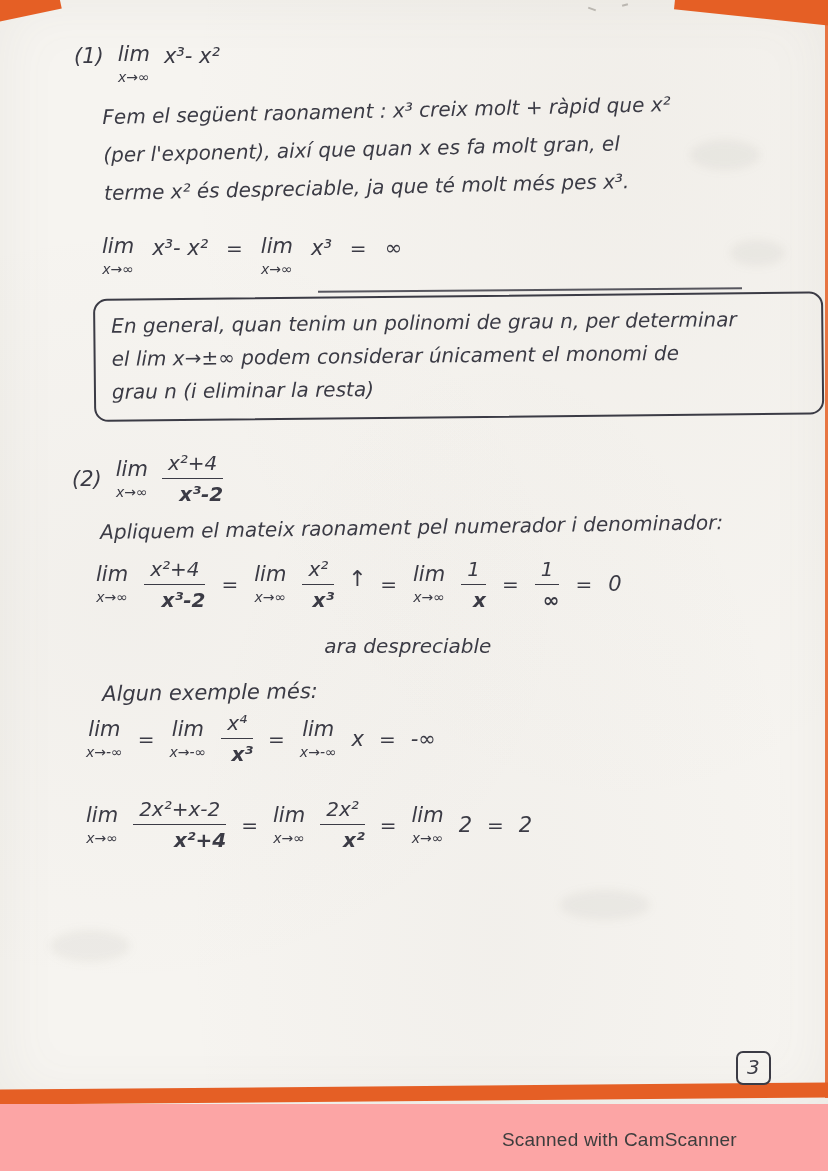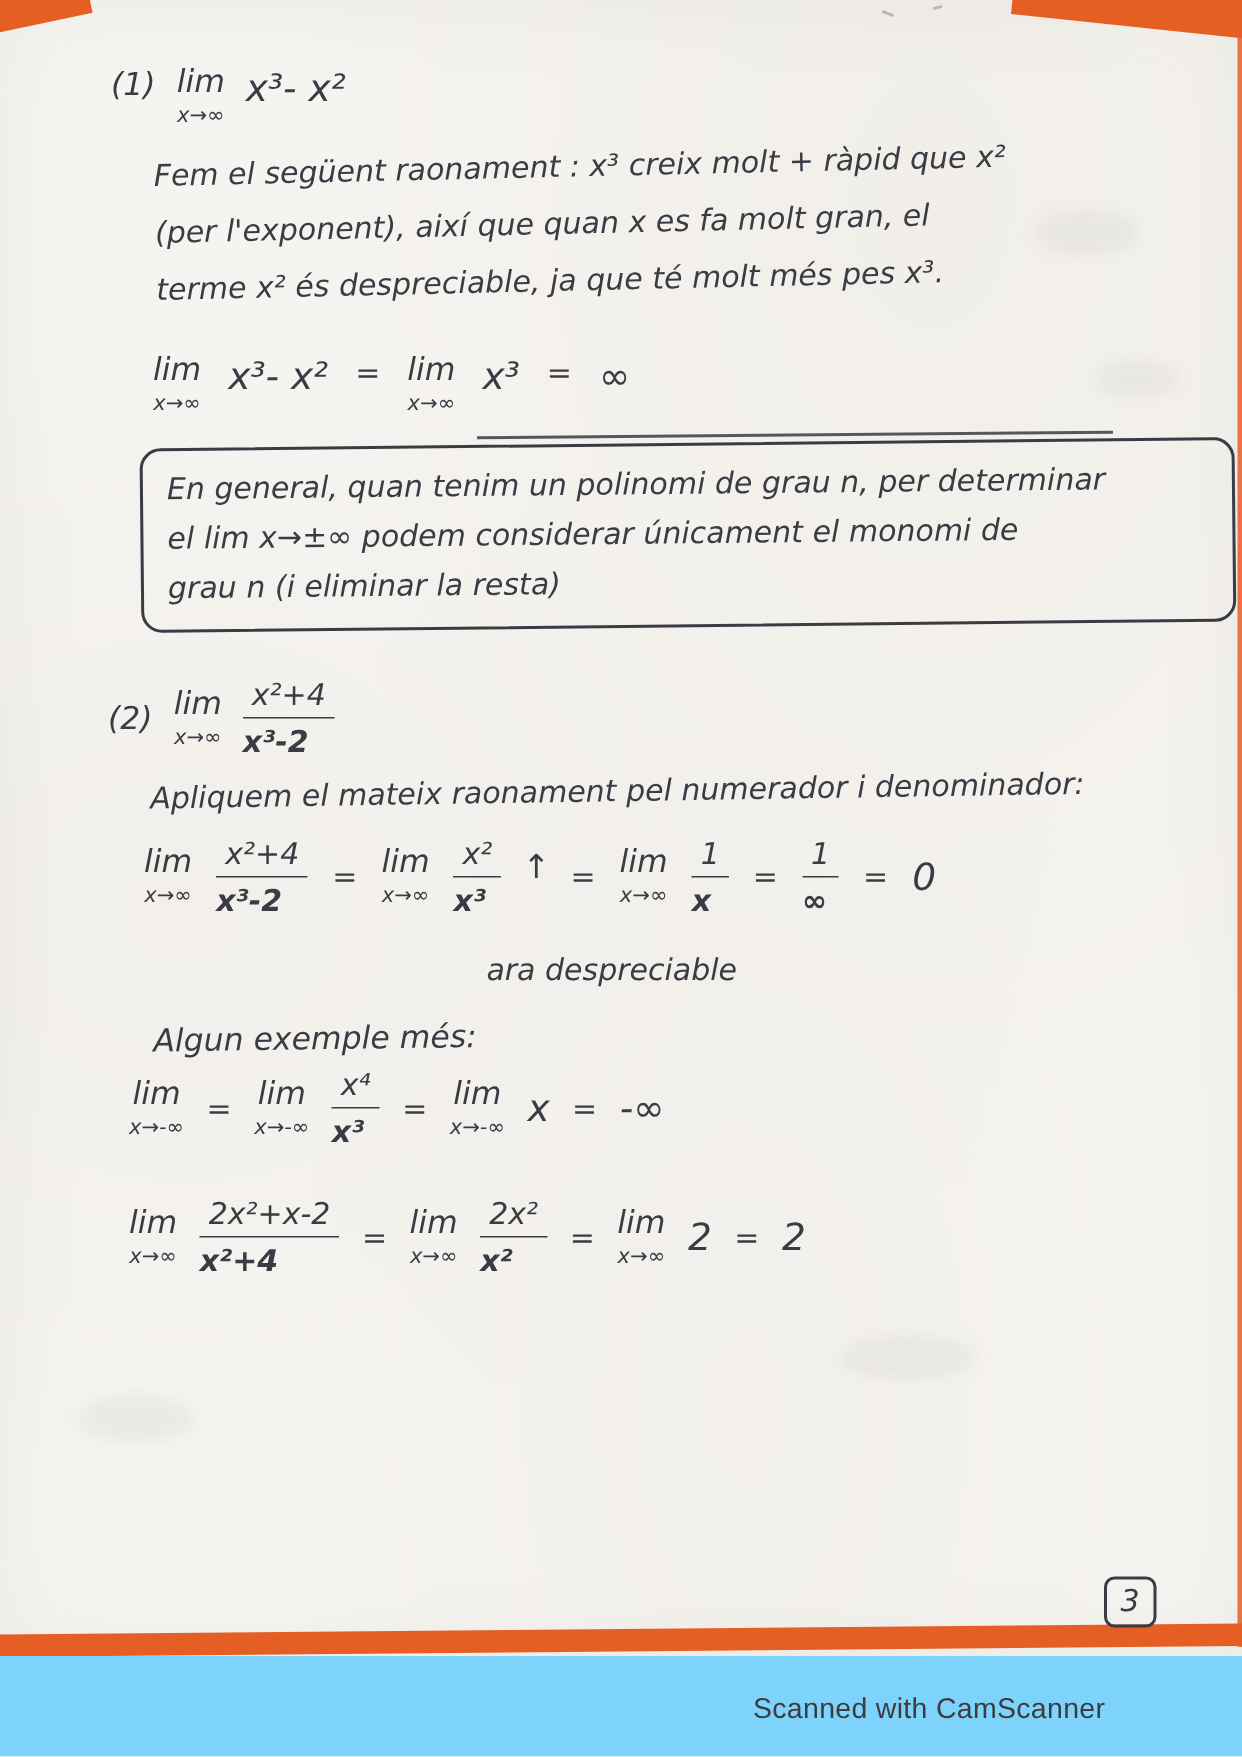--- a/index.html
+++ b/index.html
@@ -47,7 +47,7 @@
   .frac .num { padding: 0 6px 4px; border-bottom: 1.7px solid #3b3b45; }
   .frac .den { padding-top: 4px; font-weight: bold; }
   .eq { font-size: 20px; }
-  .expr { font-size: 25px; }
+  .expr { font-size: 21px; }
 
   .para { position: absolute; font-size: 20px; line-height: 38px; transform: rotate(-1.3deg); transform-origin: left top; }
   .intro-line { position: absolute; font-size: 20px; transform: rotate(-0.9deg); transform-origin: left top; white-space: nowrap; }

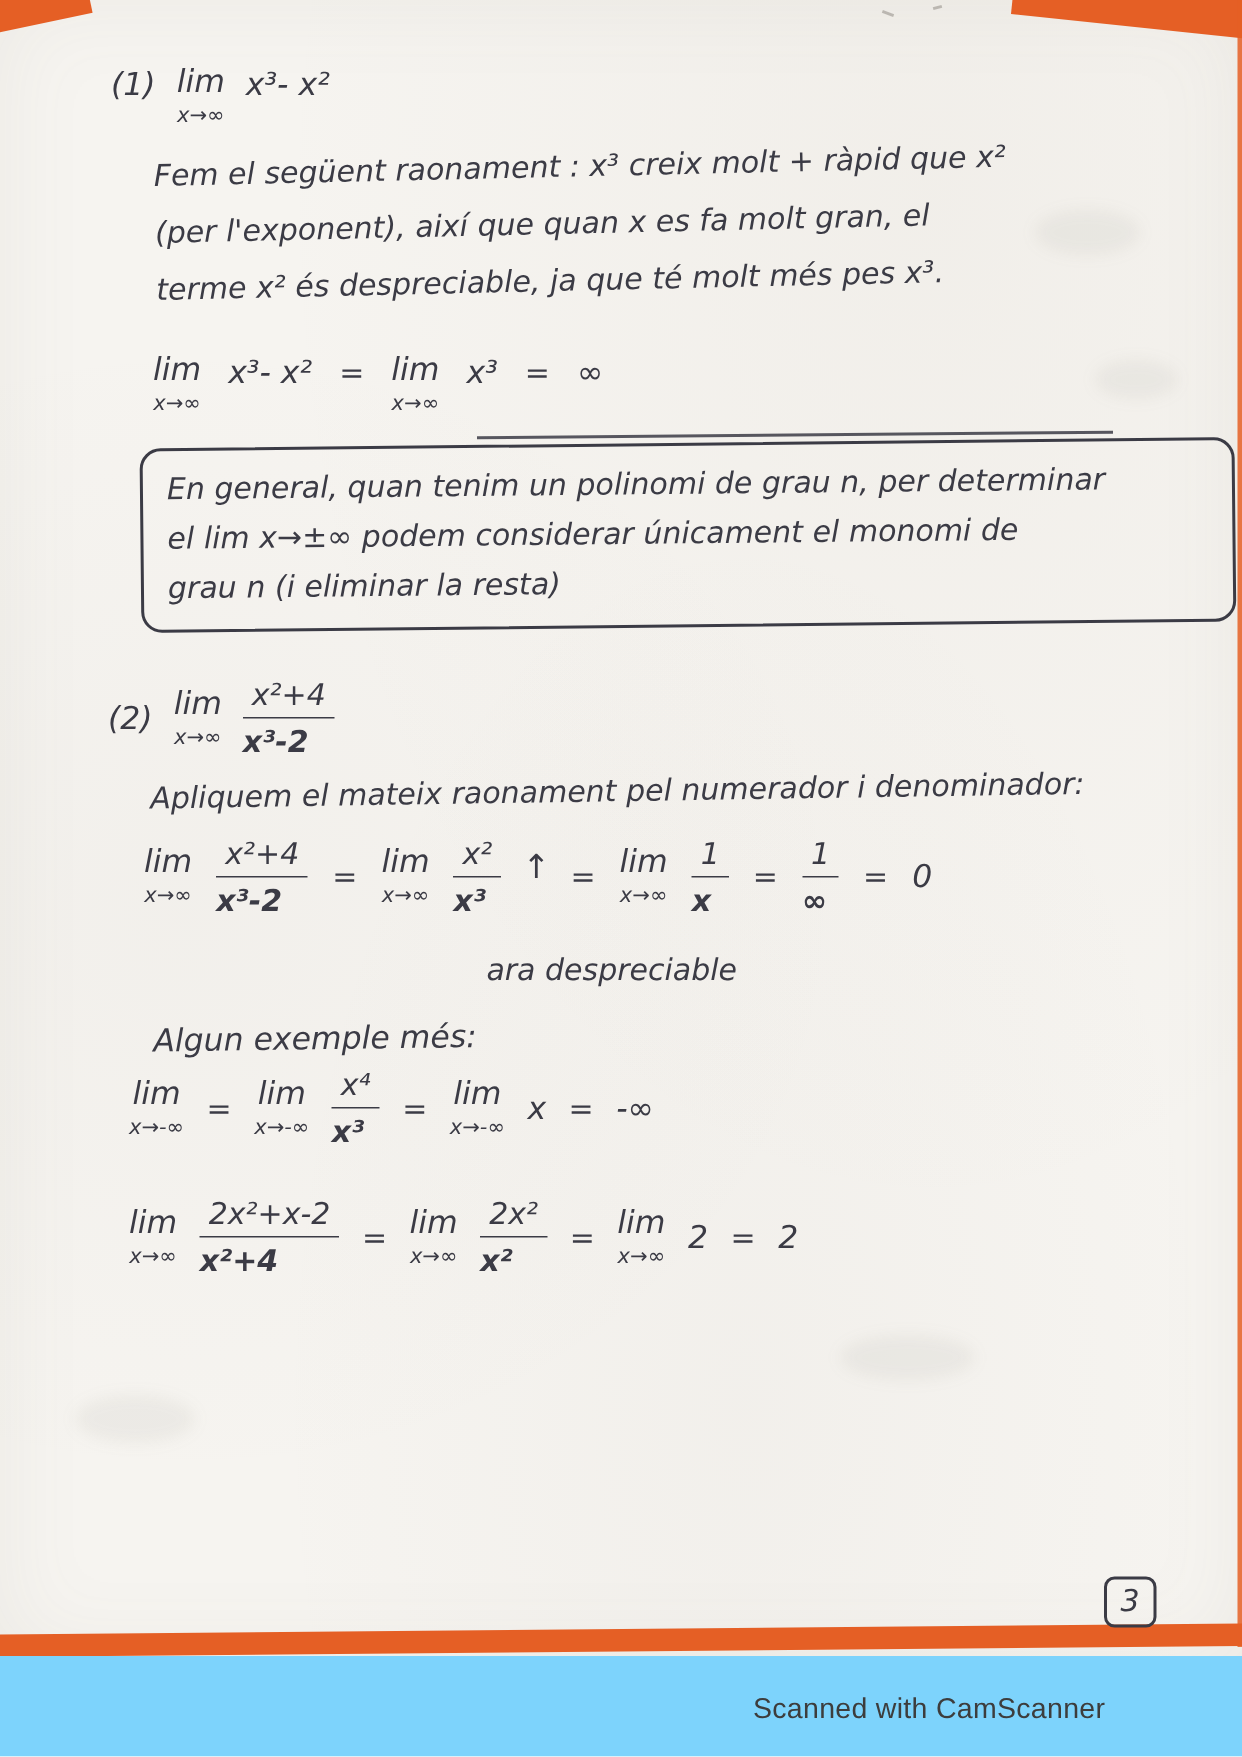--- a/index.html
+++ b/index.html
@@ -43,7 +43,7 @@
   .lim { display: inline-flex; flex-direction: column; align-items: center; line-height: 1; }
   .lim-word { font-size: 21px; }
   .lim-sub { font-size: 14px; margin-top: 5px; white-space: nowrap; }
-  .frac { display: inline-flex; flex-direction: column; align-items: flex-start; font-size: 20px; line-height: 1.1; }
+  .frac { display: inline-flex; flex-direction: column; align-items: flex-end; font-size: 20px; line-height: 1.1; }
   .frac .num { padding: 0 6px 4px; border-bottom: 1.7px solid #3b3b45; }
   .frac .den { padding-top: 4px; font-weight: bold; }
   .eq { font-size: 20px; }

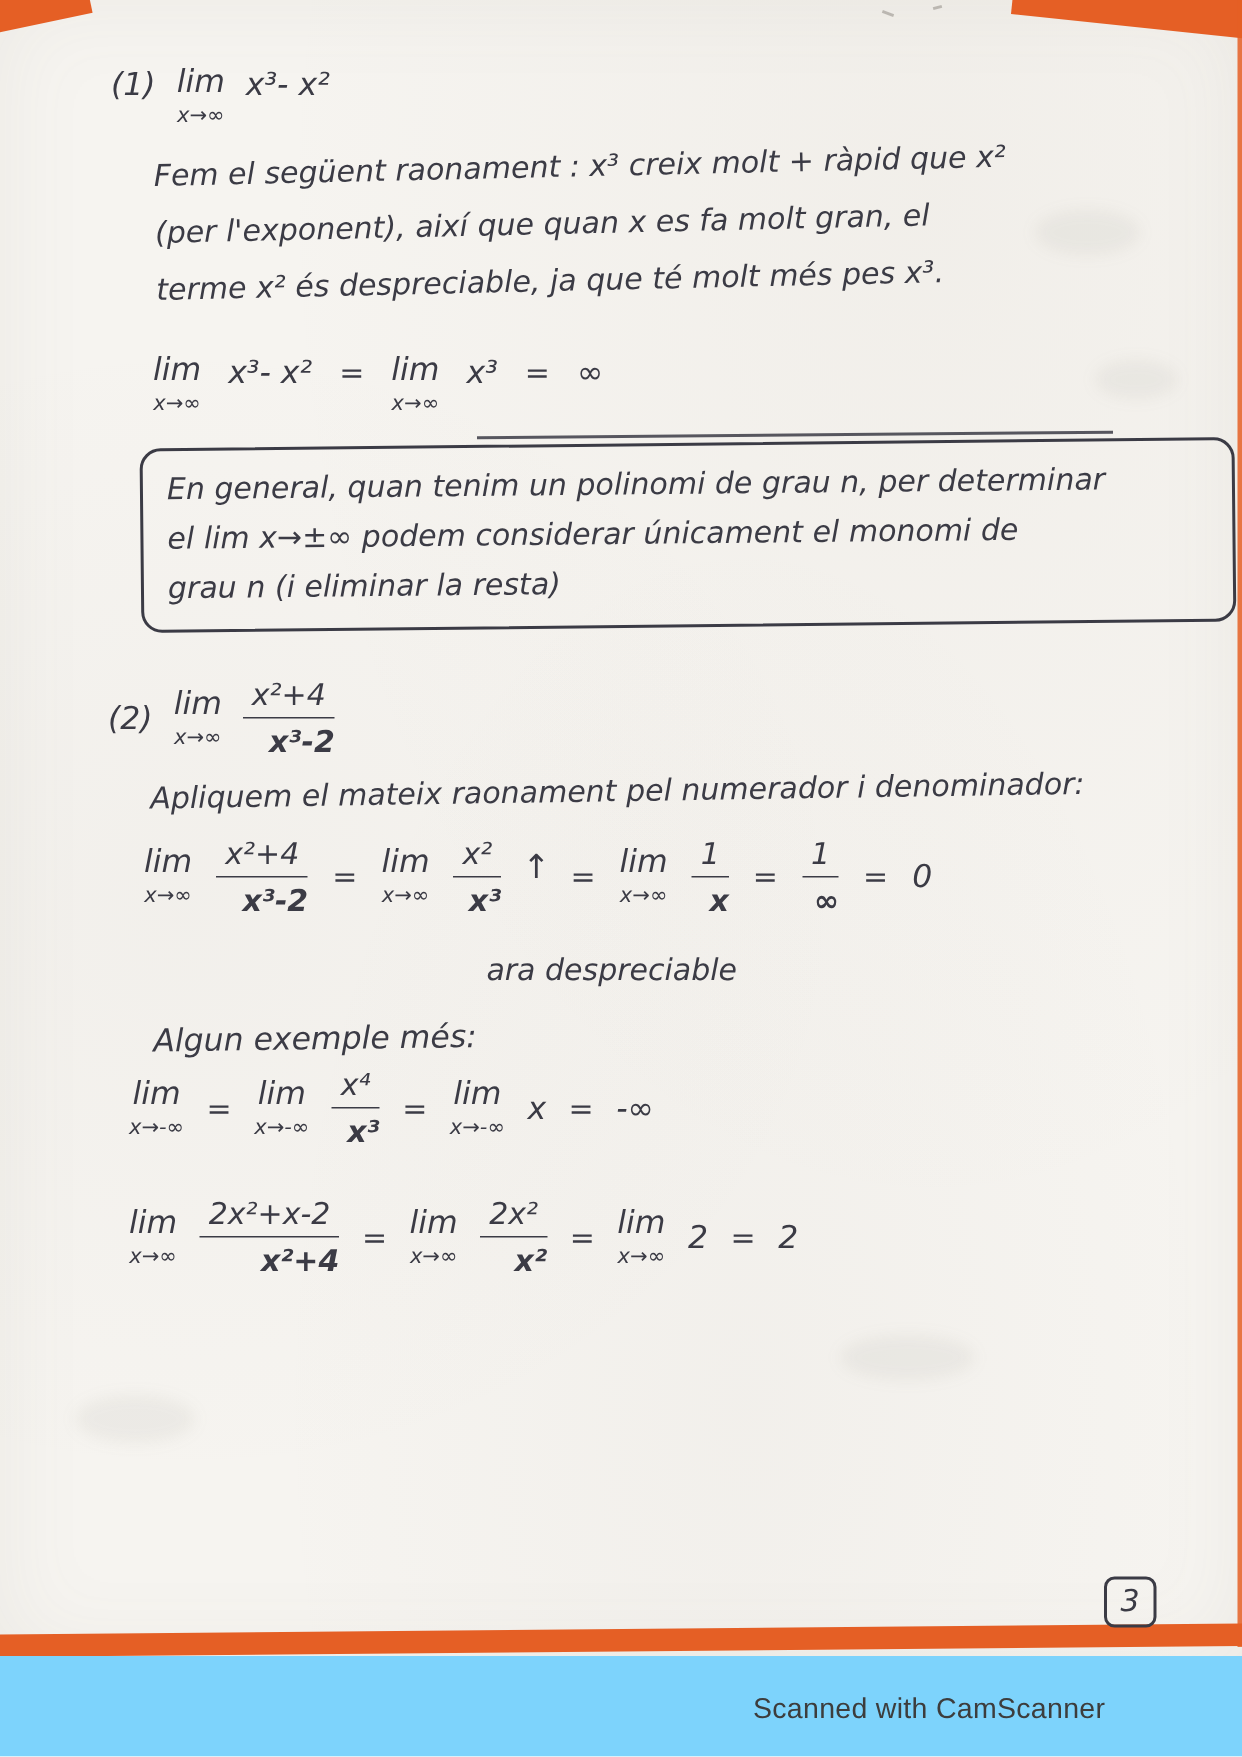--- a/index.html
+++ b/index.html
@@ -75,7 +75,7 @@
 
   .smudge { position: absolute; border-radius: 50%; background: rgba(120,110,100,0.07); filter: blur(5px); }
 
-  .footer { position: absolute; left: 0; top: 1104px; width: 828px; height: 67px; background: #7dd3fc; }
+  .footer { position: absolute; left: 0; top: 1104px; width: 828px; height: 67px; background: #fca5a5; }
   .footer-text { position: absolute; left: 502px; top: 25px; font-size: 19px; color: #3d3d3d; letter-spacing: 0.2px; }
 </style>
 </head>

